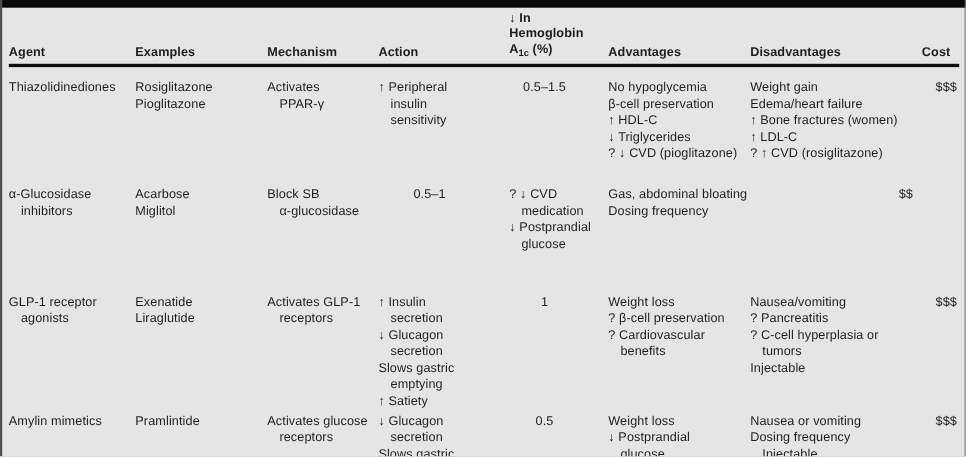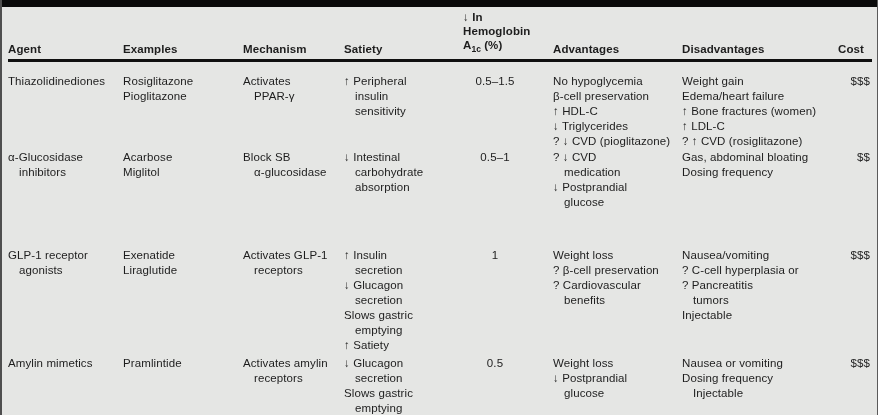--- a/index.html
+++ b/index.html
@@ -48,7 +48,7 @@
       <div class="cell">Agent</div>
       <div class="cell">Examples</div>
       <div class="cell">Mechanism</div>
-      <div class="cell">Satiety</div>
+      <div class="cell">Action</div>
       <div class="cell">
         <div class="line"><span>↓ In</span></div>
         <div class="line">Hemoglobin</div>

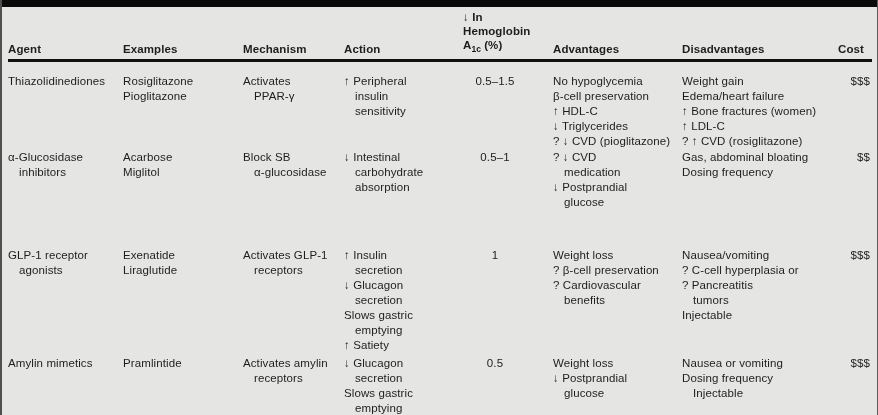--- a/index.html
+++ b/index.html
@@ -25,7 +25,7 @@
   .tbody{padding-top:12px;}
   .row{display:grid;grid-template-columns:115px 120px 101px 119px 90px 129px 156px 40px;align-items:start;}
   .row-0{min-height:76px;}
-  .row-1{min-height:70px;}
+  .row-1{min-height:70px;margin-top:21px;}
   .row-2{min-height:108px;margin-top:28px;}
   .cell{padding-right:4px;box-sizing:border-box;}
   .cell-hba1c{text-align:center;padding-right:26px;}

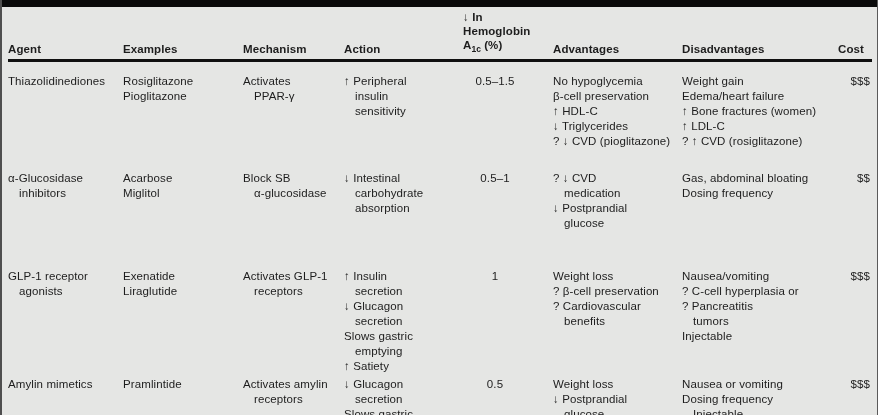--- a/index.html
+++ b/index.html
@@ -107,11 +107,6 @@
             <div class="line">Block SB</div>
             <div class="line ind">α-glucosidase</div>
           </div>
-          <div class="cell cell-action">
-            <div class="line">↓ Intestinal</div>
-            <div class="line ind">carbohydrate</div>
-            <div class="line ind">absorption</div>
-          </div>
           <div class="cell cell-hba1c">0.5–1</div>
           <div class="cell cell-advantages">
             <div class="line">? ↓ CVD</div>

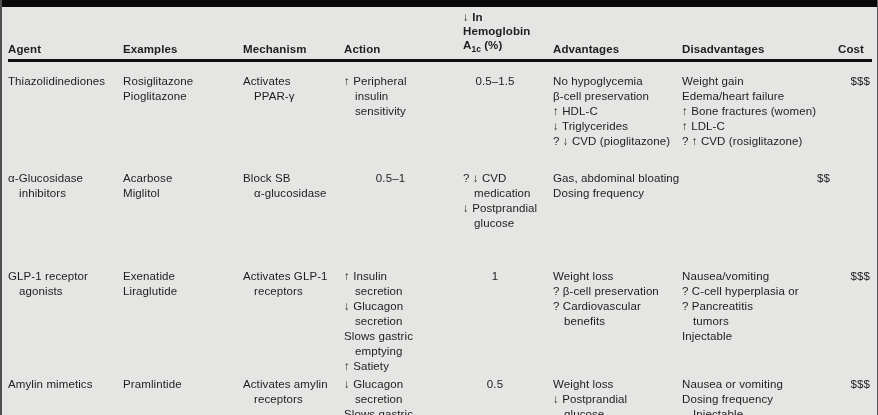--- a/index.html
+++ b/index.html
@@ -151,8 +151,8 @@
           </div>
           <div class="cell cell-disadvantages">
             <div class="line">Nausea/vomiting</div>
+            <div class="line">? Pancreatitis</div>
             <div class="line">? C-cell hyperplasia or</div>
-            <div class="line">? Pancreatitis</div>
             <div class="line ind">tumors</div>
             <div class="line">Injectable</div>
           </div>

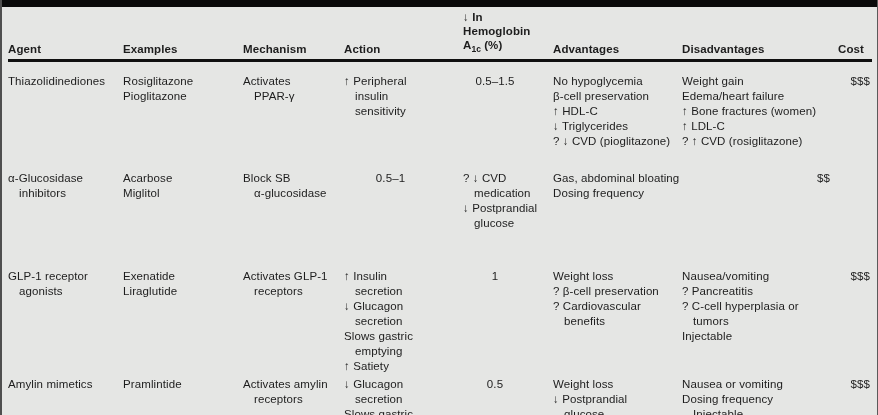--- a/index.html
+++ b/index.html
@@ -166,7 +166,7 @@
             <div class="line">Pramlintide</div>
           </div>
           <div class="cell cell-mechanism">
-            <div class="line">Activates amylin</div>
+            <div class="line">Activates glucose</div>
             <div class="line ind">receptors</div>
           </div>
           <div class="cell cell-action">

